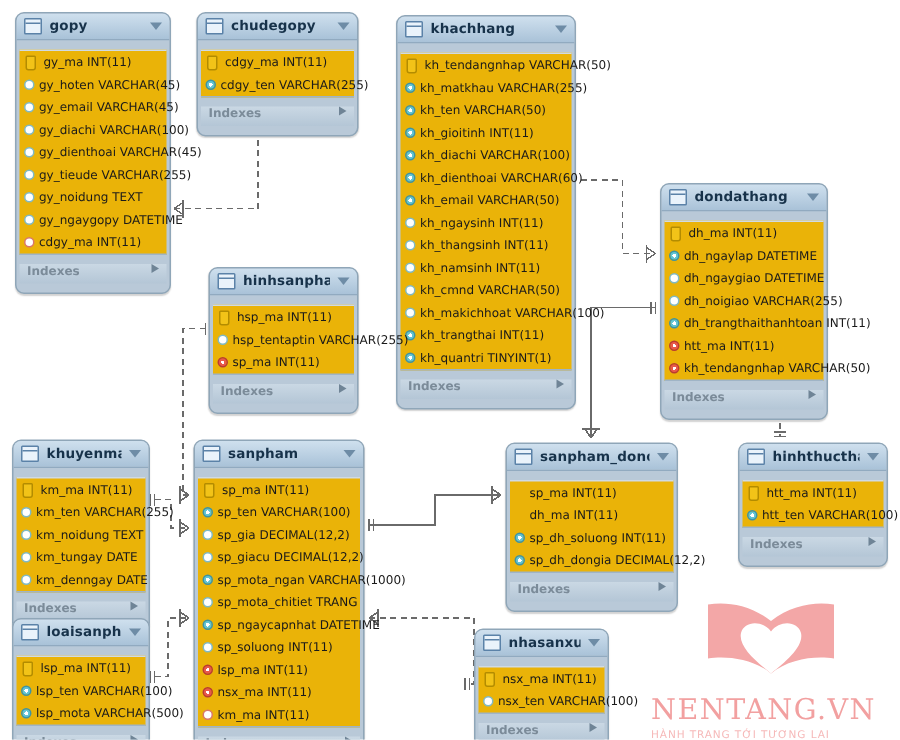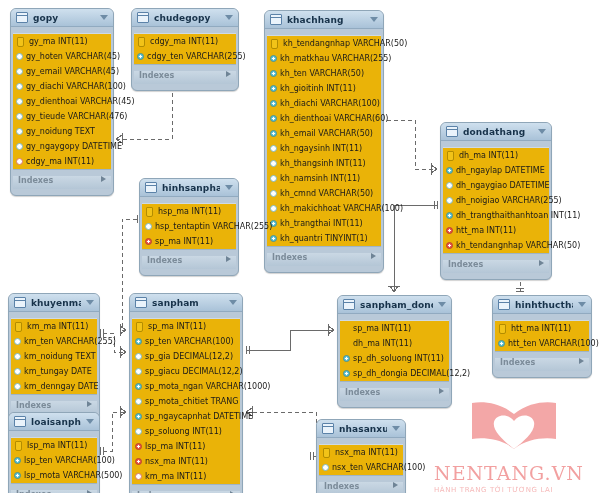--- a/index.html
+++ b/index.html
@@ -270,7 +270,7 @@
           </div>
           <div class="col">
             <span class="bul null"></span>
-            <span>gy_tieude VARCHAR(476)</span>
+            <span>gy_tieude VARCHAR(255)</span>
           </div>
           <div class="col">
             <span class="bul null"></span>

